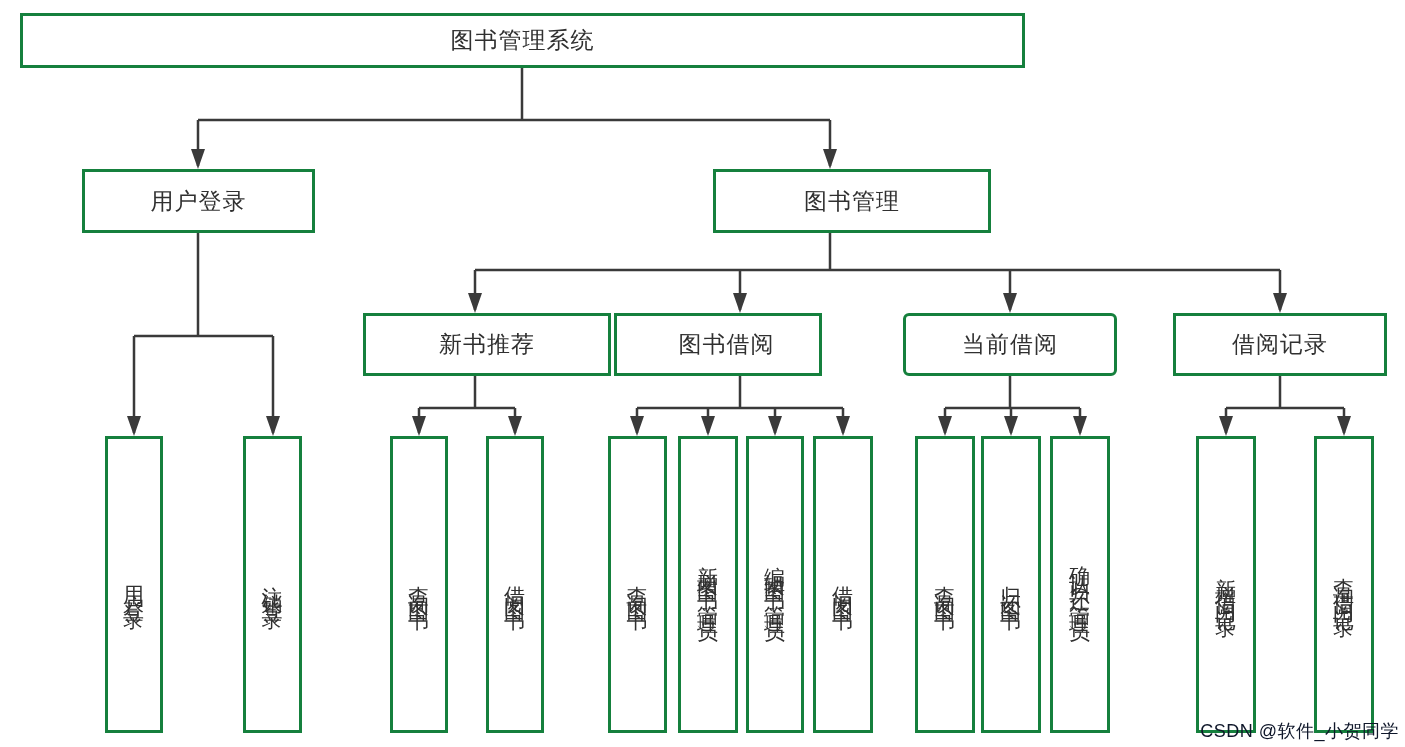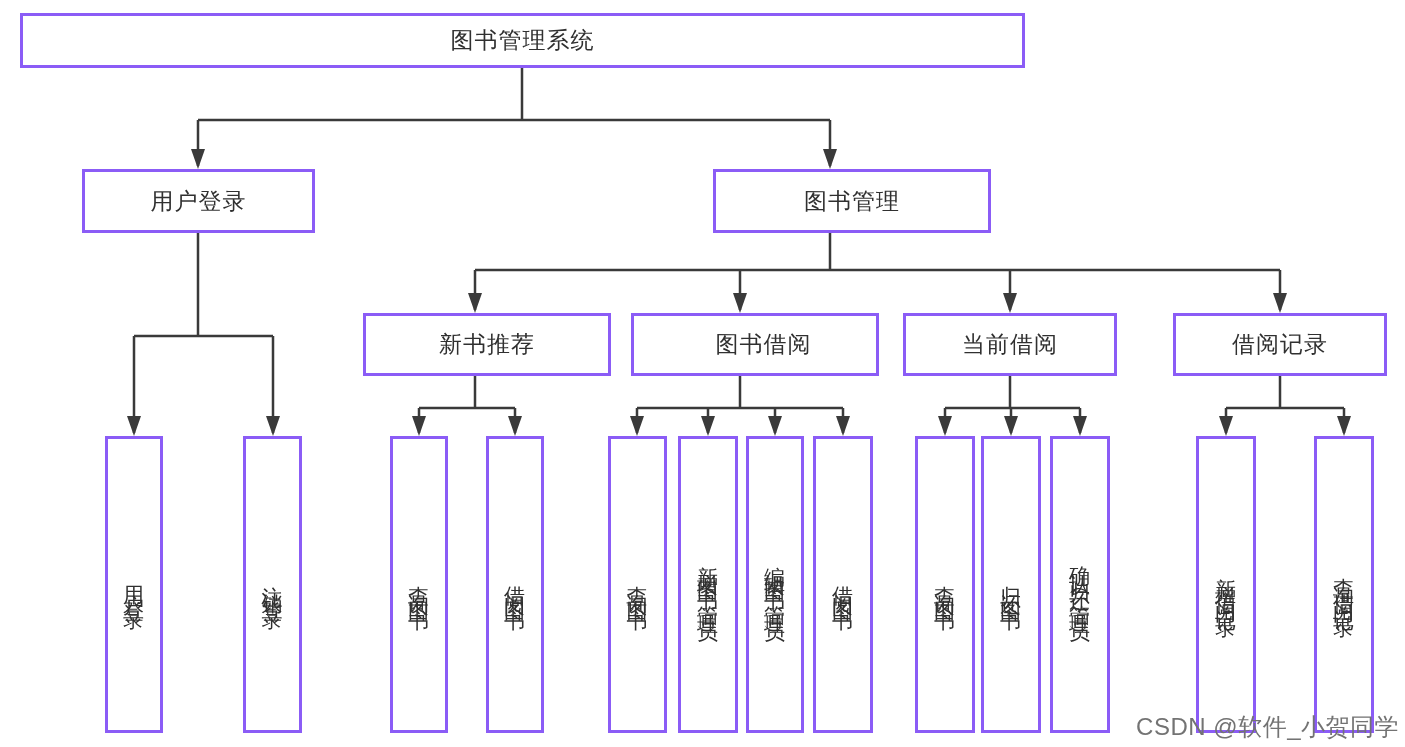--- a/index.html
+++ b/index.html
@@ -14,7 +14,7 @@
   .box {
     position: absolute;
     box-sizing: border-box;
-    border: 3px solid #8b5cf6;
+    border: 3px solid #15803d;
     background: #ffffff;
     display: flex;
     align-items: center;

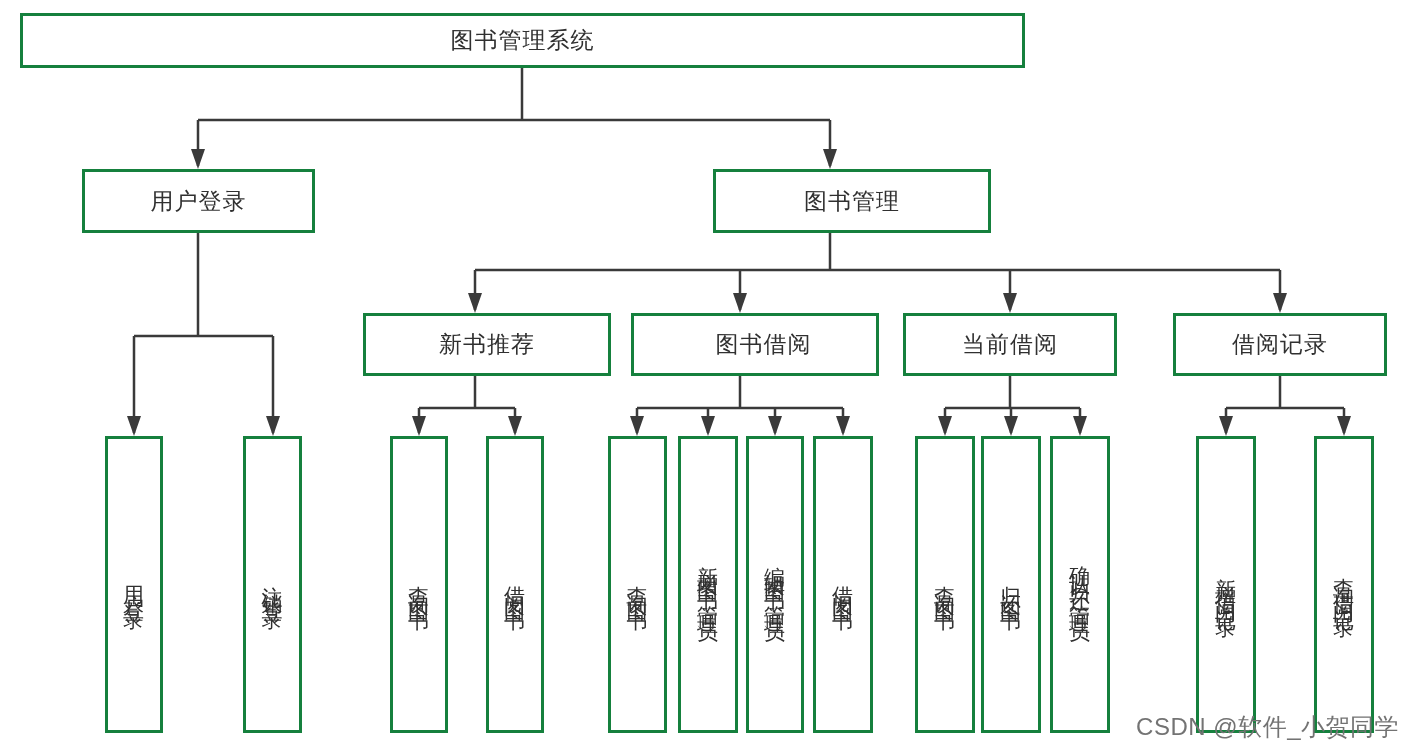--- a/index.html
+++ b/index.html
@@ -36,7 +36,7 @@
   .n-login     { left: 82px;   top: 169px; width: 233px;  height: 64px; }
   .n-bookmgmt  { left: 713px;  top: 169px; width: 278px;  height: 64px; }
   .n-newbook   { left: 363px;  top: 313px; width: 248px;  height: 63px; }
-  .n-borrow    { left: 631px;  top: 313px; width: 248px;  height: 63px; padding-left: 17px; }
+  .n-borrow    { left: 614px;  top: 313px; width: 208px;  height: 63px; padding-left: 17px; }
   .n-current   { left: 903px;  top: 313px; width: 214px;  height: 63px; }
   .n-records   { left: 1173px; top: 313px; width: 214px;  height: 63px; }
   .lf          { top: 436px; height: 297px; }

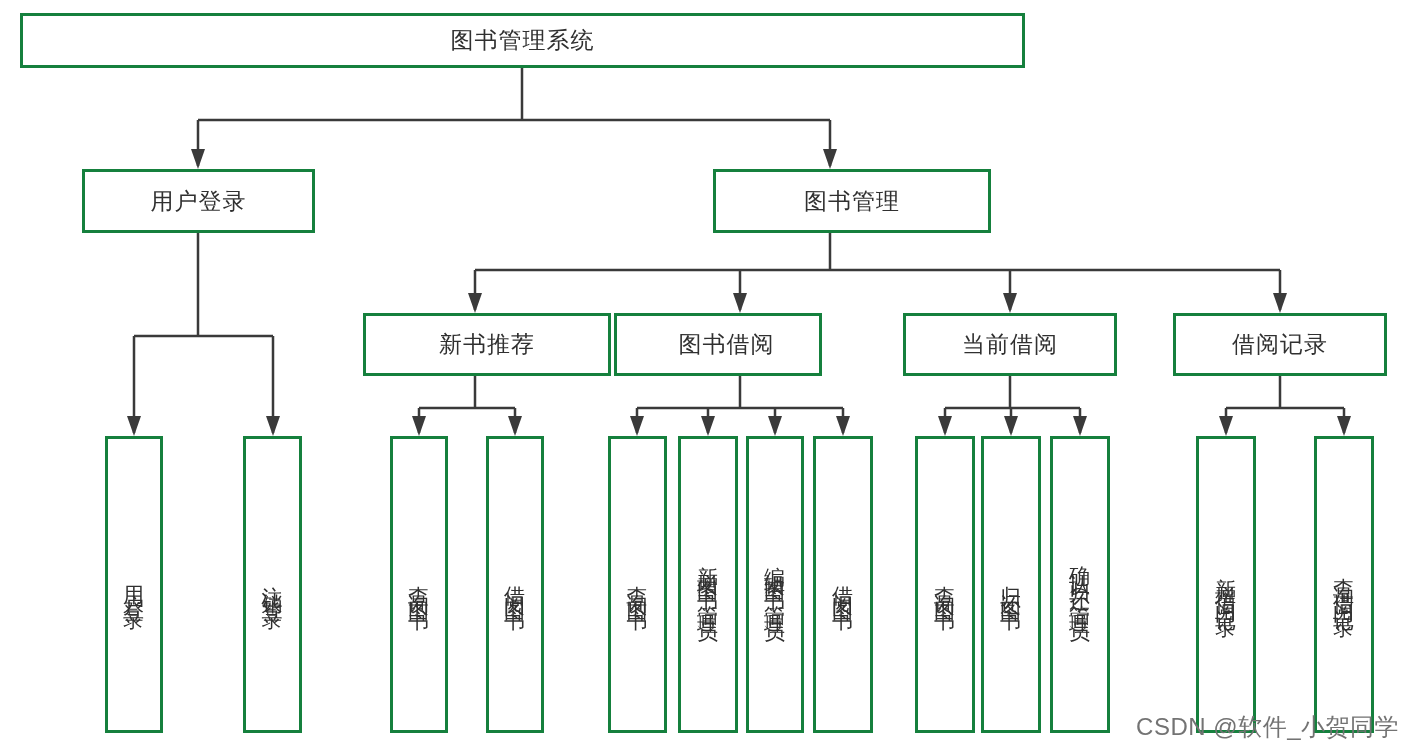--- a/index.html
+++ b/index.html
@@ -37,7 +37,7 @@
   .n-bookmgmt  { left: 713px;  top: 169px; width: 278px;  height: 64px; }
   .n-newbook   { left: 363px;  top: 313px; width: 248px;  height: 63px; }
   .n-borrow    { left: 614px;  top: 313px; width: 208px;  height: 63px; padding-left: 17px; }
-  .n-current   { left: 903px;  top: 313px; width: 214px;  height: 63px; }
+  .n-current   { left: 903px;  top: 313px; width: 214px;  height: 63px; border-radius: 6px; }
   .n-records   { left: 1173px; top: 313px; width: 214px;  height: 63px; }
   .lf          { top: 436px; height: 297px; }
   .lf-login1   { left: 105px;  width: 58px; }

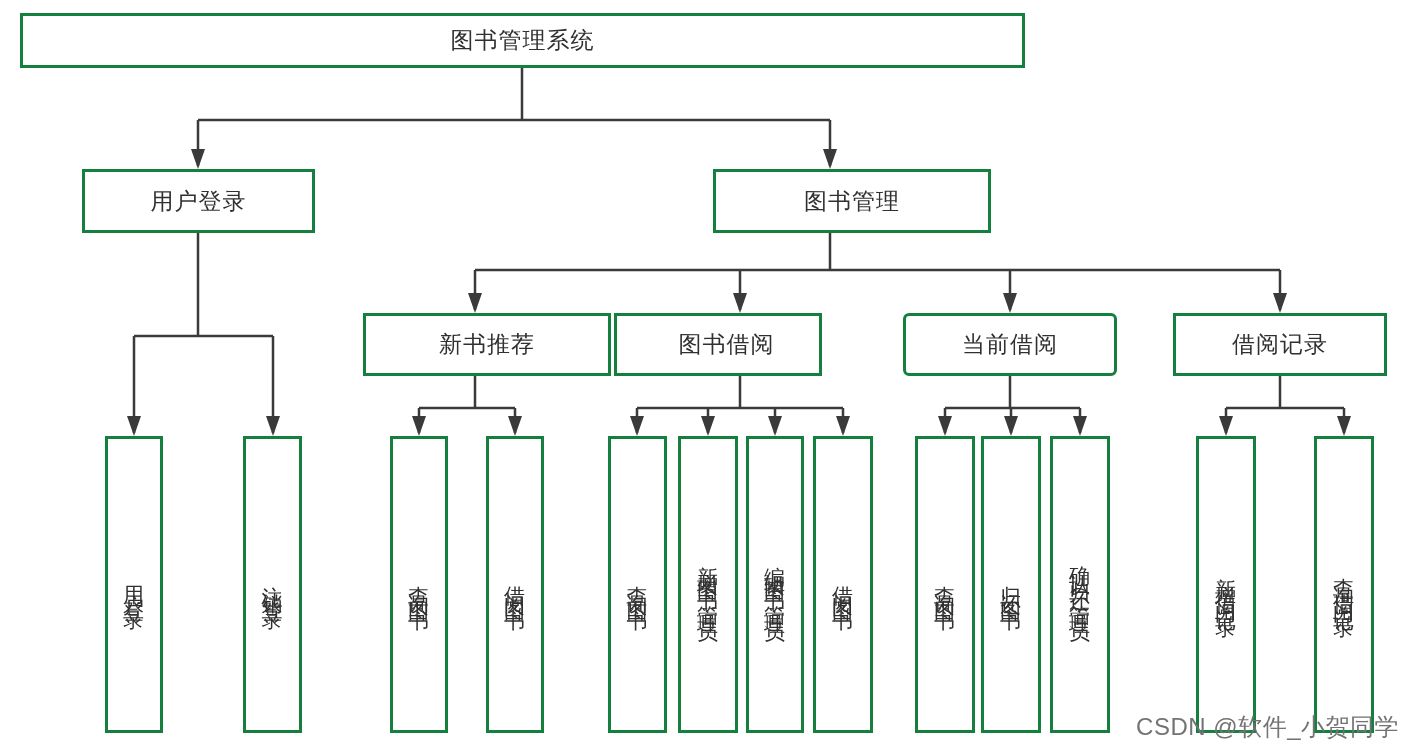--- a/index.html
+++ b/index.html
@@ -57,8 +57,8 @@
     position: absolute;
     right: 6px; bottom: 4px;
     z-index: 3;
-    font-size: 24px;
-    color: #737373;
+    font-size: 18px;
+    color: #0f172a;
     letter-spacing: 0.5px;
     white-space: nowrap;
   }

